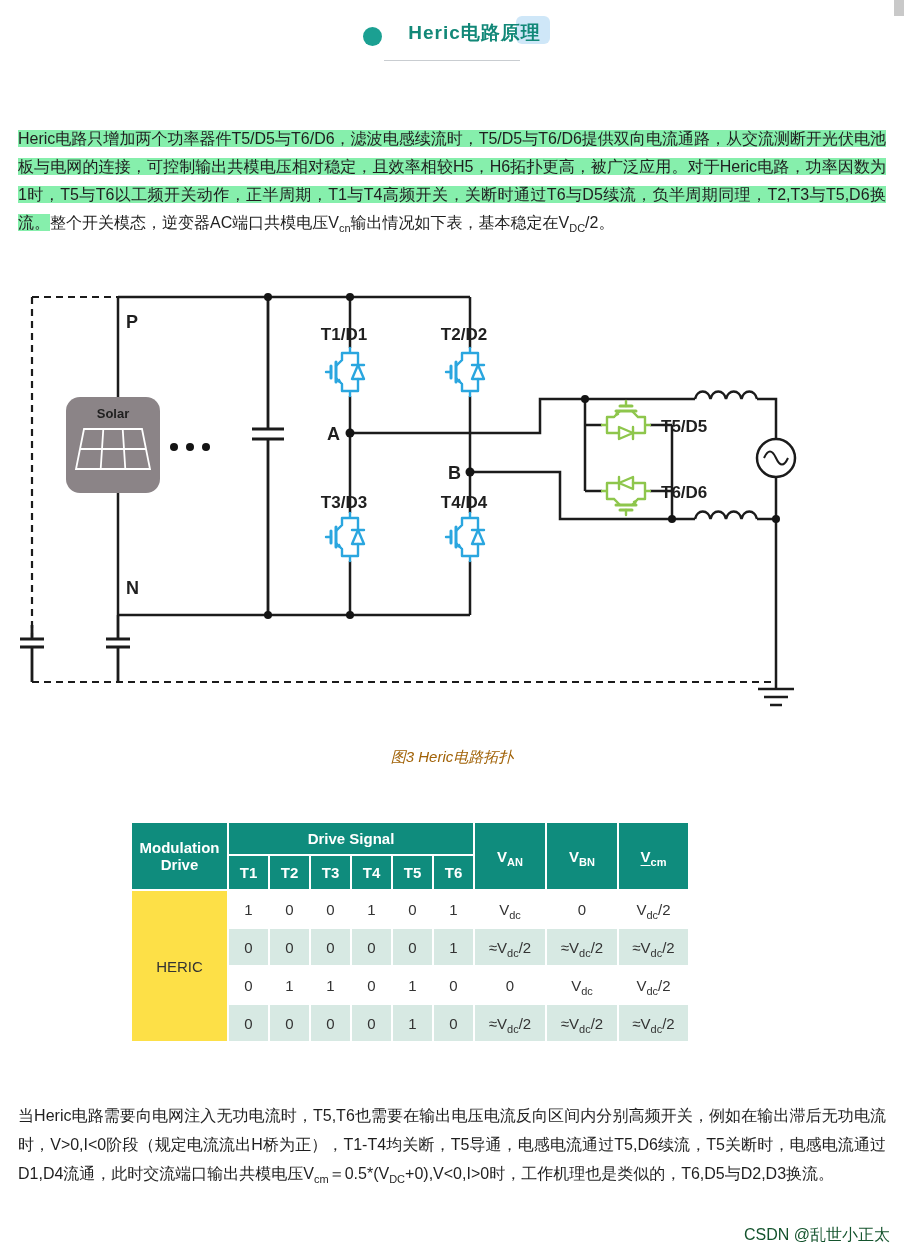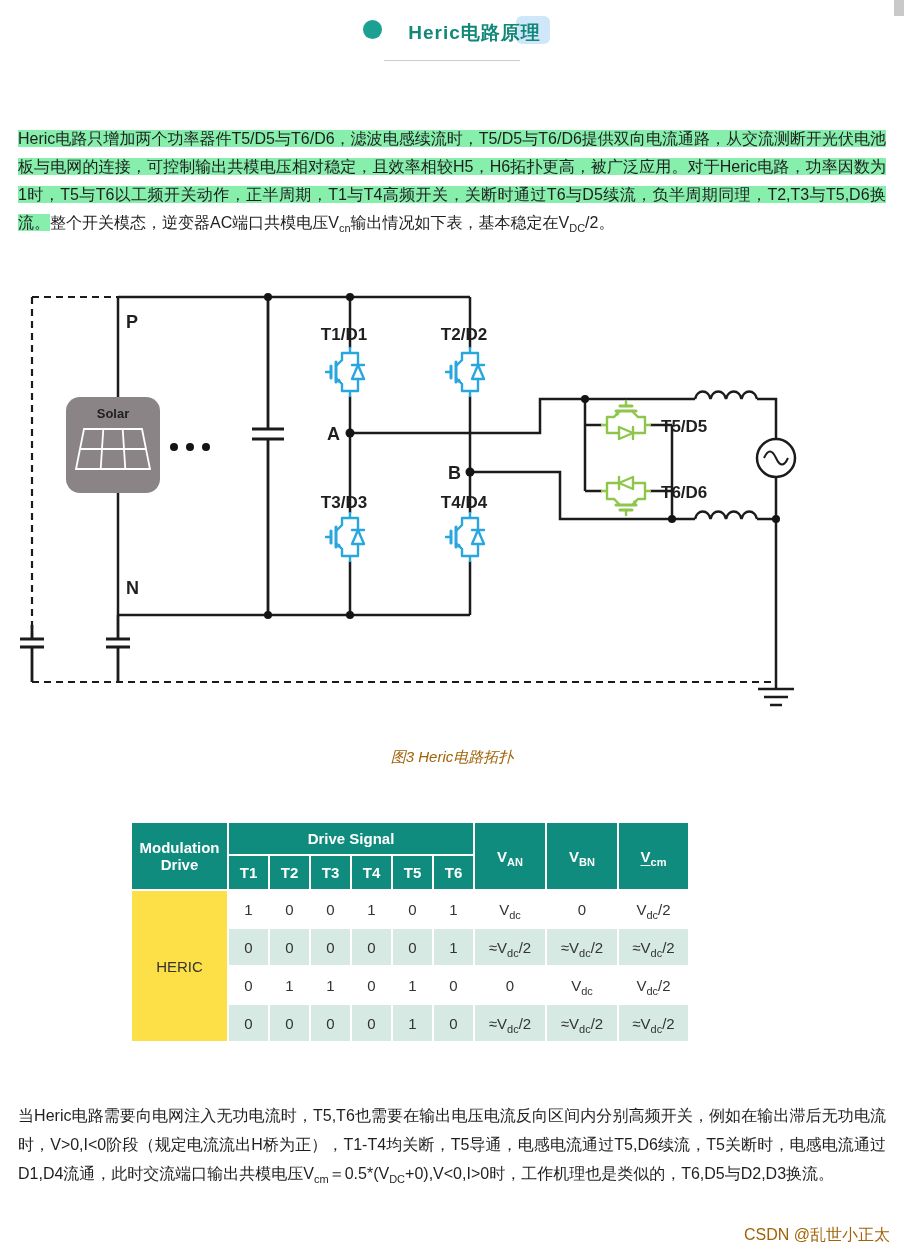--- a/index.html
+++ b/index.html
@@ -12,7 +12,7 @@
 
   
   .hd { padding-top:20px; text-align:center; }
-  .title-row { display:flex; align-items:flex-start; justify-content:center; gap:26px; }
+  .title-row { display:flex; align-items:flex-end; justify-content:center; gap:26px; }
   .dot-icon { width:19px; height:19px; border-radius:50%; background:#1ba092; flex:0 0 auto; }
   .title { font-size:19px; font-weight:bold; color:#128878; margin:0; position:relative; letter-spacing:1px; }
   .title-pill { position:absolute; right:-9px; top:-4px; width:34px; height:28px; background:#cfe7f8; border-radius:6px; z-index:0; }

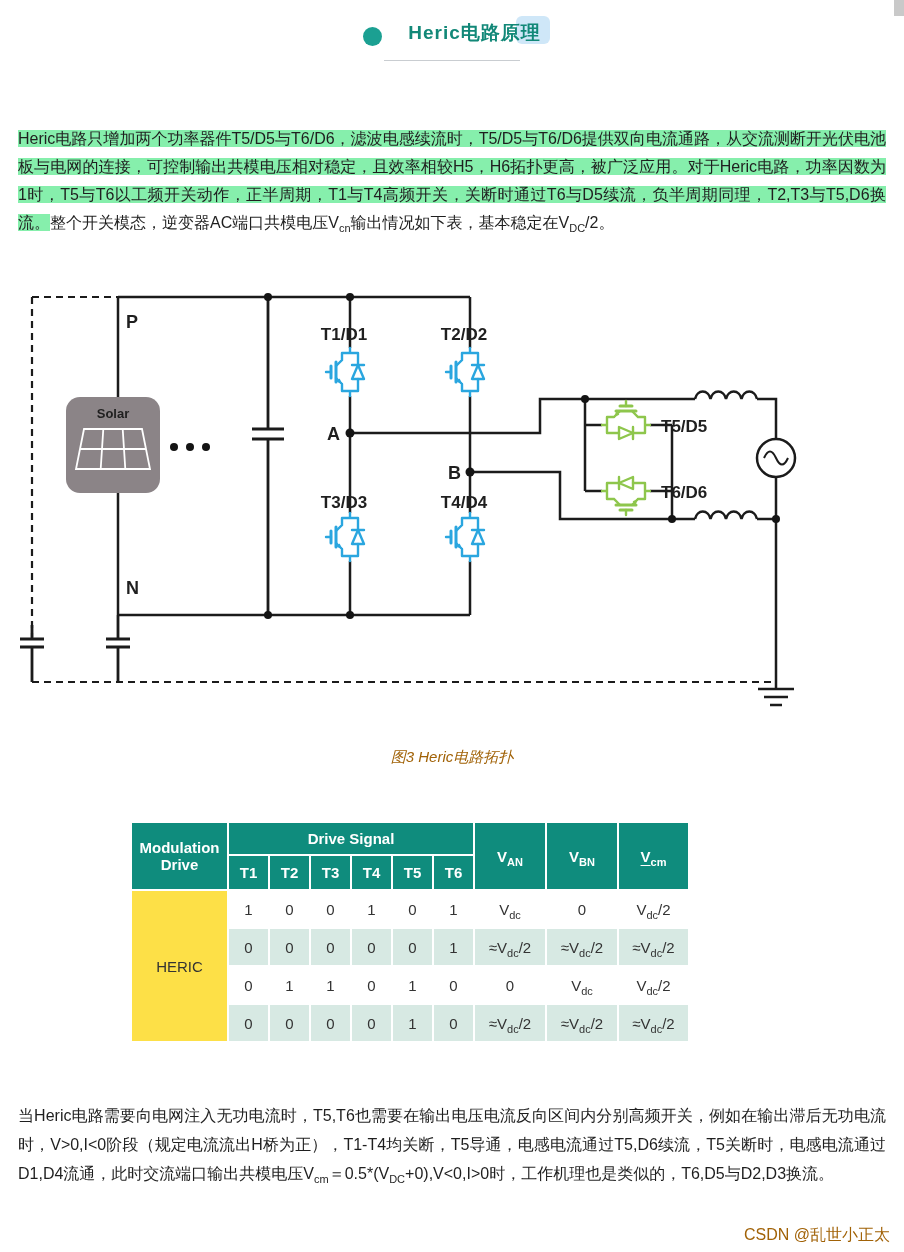--- a/index.html
+++ b/index.html
@@ -42,7 +42,7 @@
   .mod-table .group-cell { background:#fde047; }
   .vcm-h { text-decoration:underline; text-underline-offset:3px; }
 
-  .watermark { position:absolute; right:14px; bottom:6px; font-size:16px; color:#a16207; }
+  .watermark { position:absolute; right:14px; bottom:6px; font-size:16px; color:#14532d; }
 </style>
 </head>
 <body>

